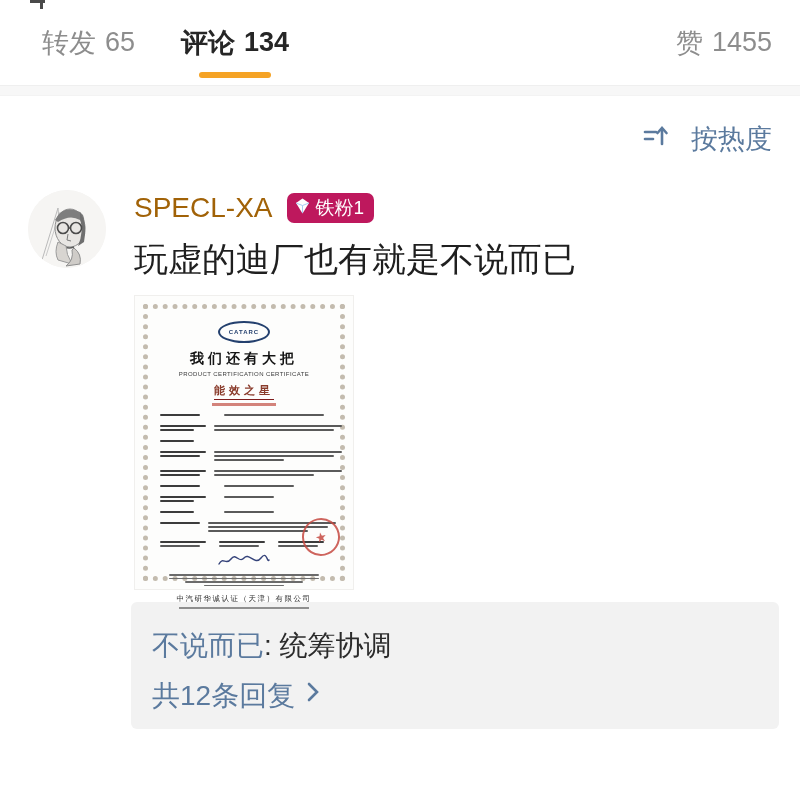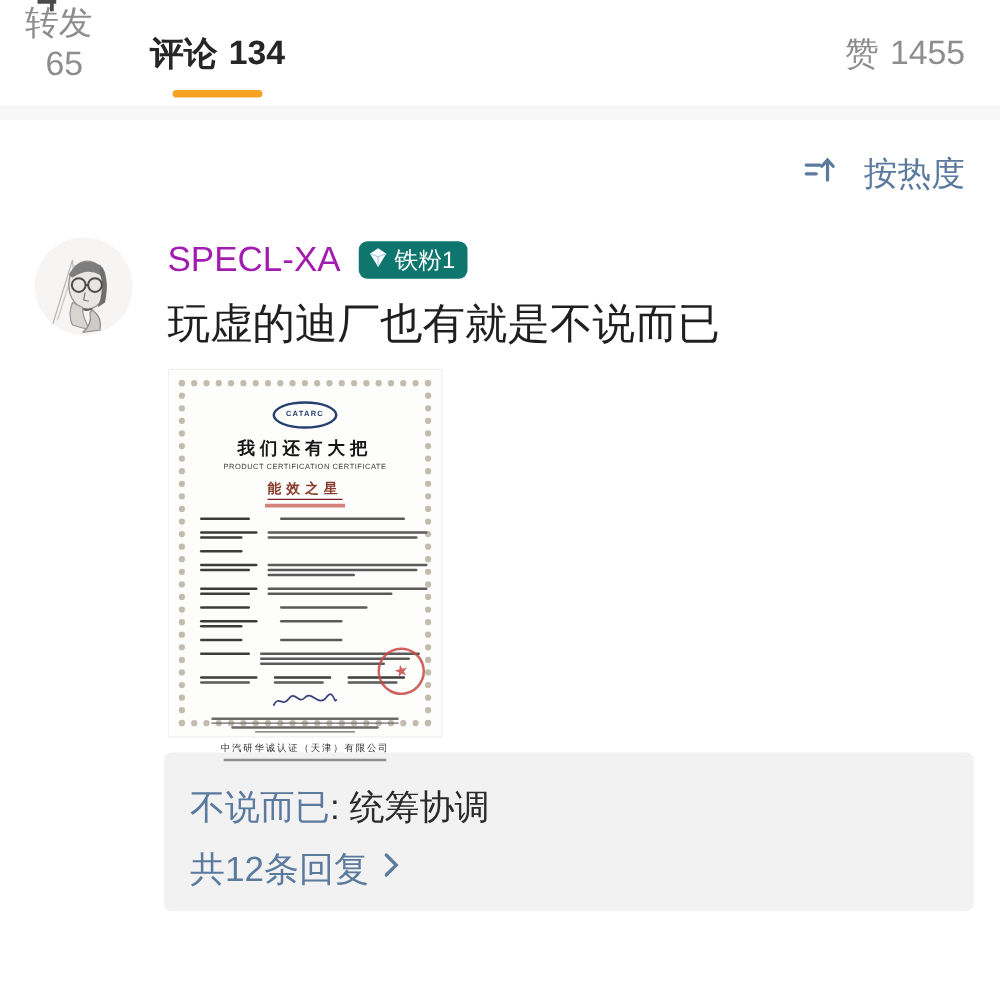--- a/index.html
+++ b/index.html
@@ -13,7 +13,7 @@
   .frag:after  { content:""; position:absolute; left:10px; top:0; width:3px; height:9px; background:#4a4a4a; }
   .tabs { position:absolute; left:0; top:0; right:0; bottom:0; display:flex; align-items:center; }
   .tab { position:relative; height:100%; display:flex; align-items:center; font-size:27px; color:#8d8d8d; cursor:pointer; }
-  .tab-repost { margin-left:20px;flex-direction:column; }
+  .tab-repost { margin-left:42px; }
   .tab-comment { margin-left:46px; color:#262626; font-weight:bold; }
   .tab-like { position:absolute; right:28px; top:0; height:100%; }
   .tab .cnt { margin-left:9px; }

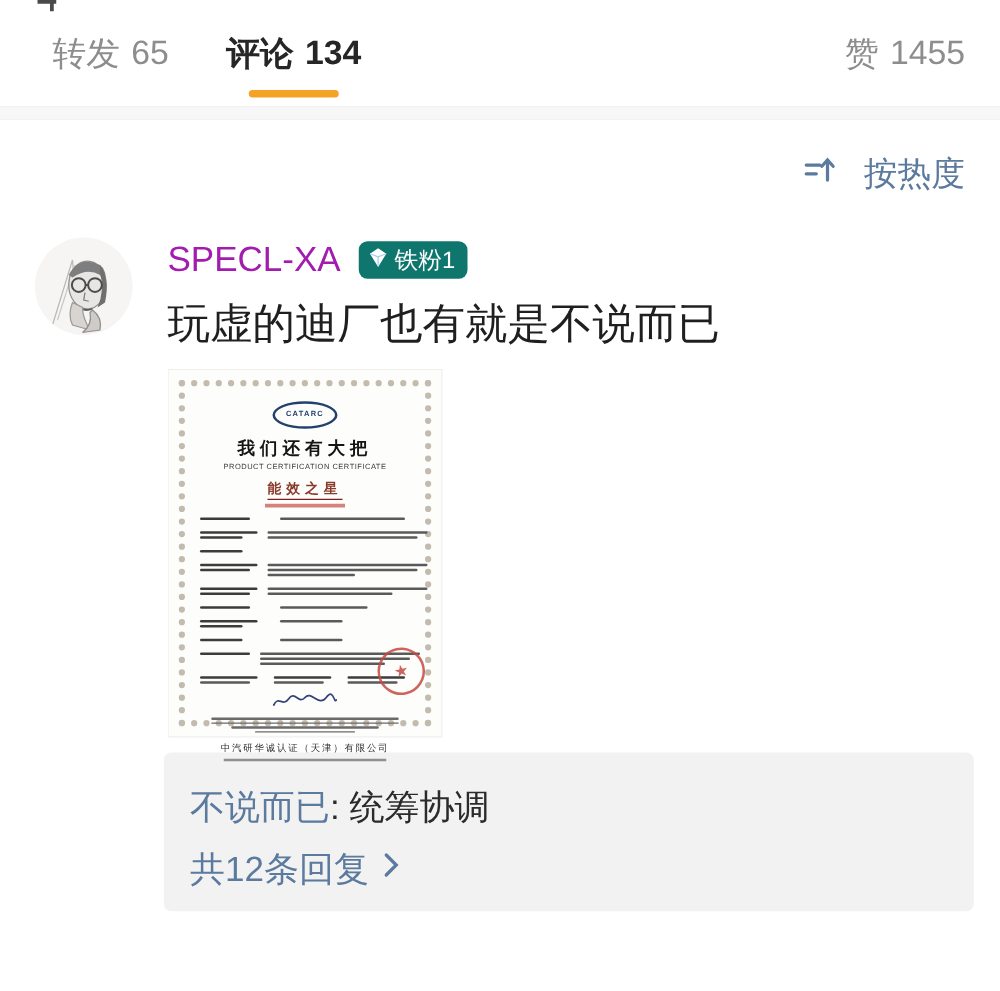--- a/index.html
+++ b/index.html
@@ -32,7 +32,7 @@
   .cbody { margin-left:28px; width:642px; }
 
   .userrow { display:flex; align-items:center; height:36px; }
-  .uname { font-size:28px; color:#a21caf; cursor:pointer; }
+  .uname { font-size:28px; color:#a16207; cursor:pointer; }
   .fanbadge { display:inline-flex; align-items:center; gap:5px; margin-left:14px;
     background:#0f766e; border-radius:7px; height:30px; padding:0 10px 0 7px; }
   .fanbadge .txt { color:#fff; font-size:19px; }

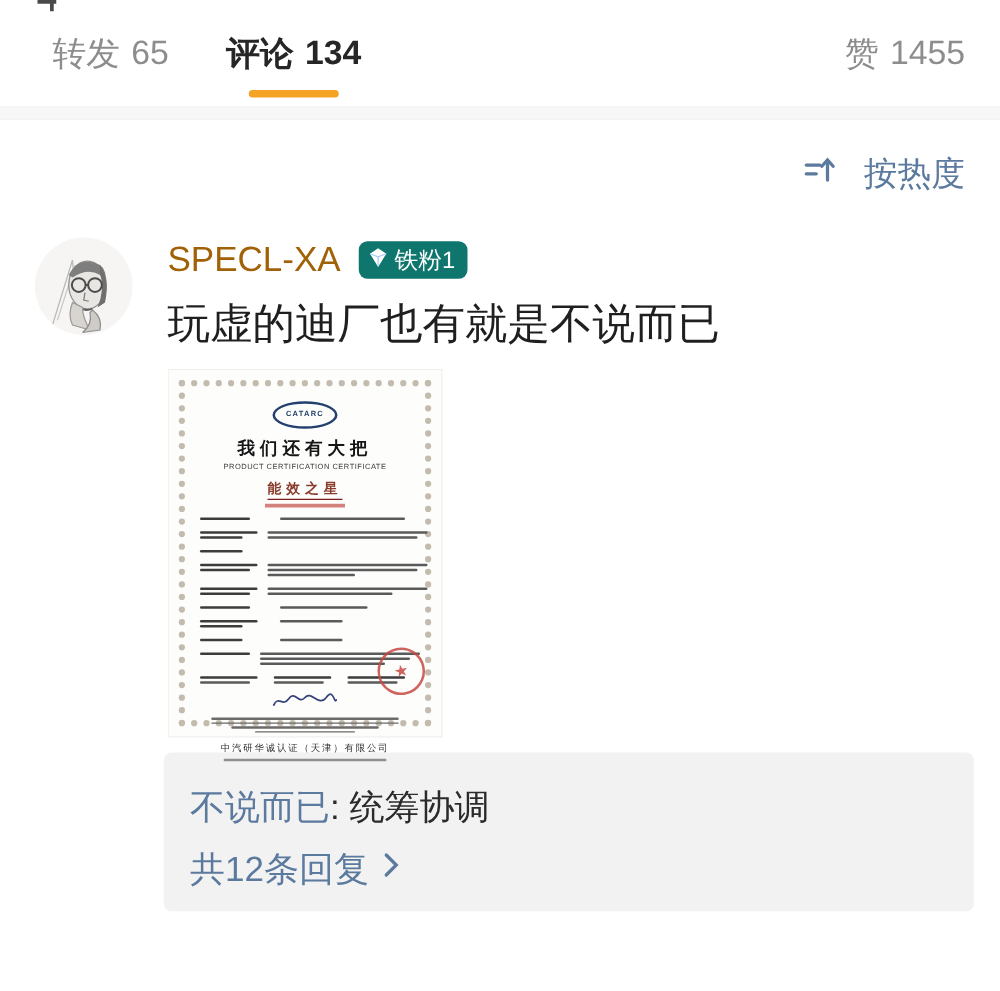--- a/index.html
+++ b/index.html
@@ -34,7 +34,7 @@
   .userrow { display:flex; align-items:center; height:36px; }
   .uname { font-size:28px; color:#a16207; cursor:pointer; }
   .fanbadge { display:inline-flex; align-items:center; gap:5px; margin-left:14px;
-    background:#0f766e; border-radius:7px; height:30px; padding:0 10px 0 7px; }
+    background:#be185d; border-radius:7px; height:30px; padding:0 10px 0 7px; }
   .fanbadge .txt { color:#fff; font-size:19px; }
 
   .ctext { margin-top:10px; font-size:34px; line-height:46px; color:#1f1f1f; }

